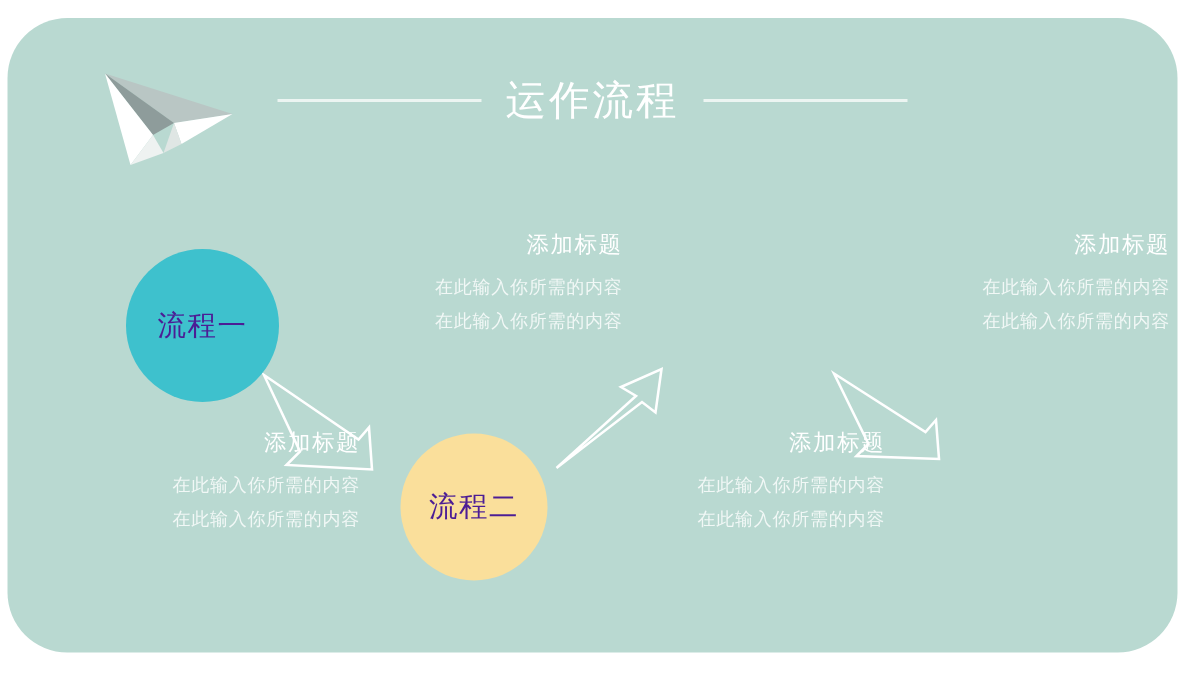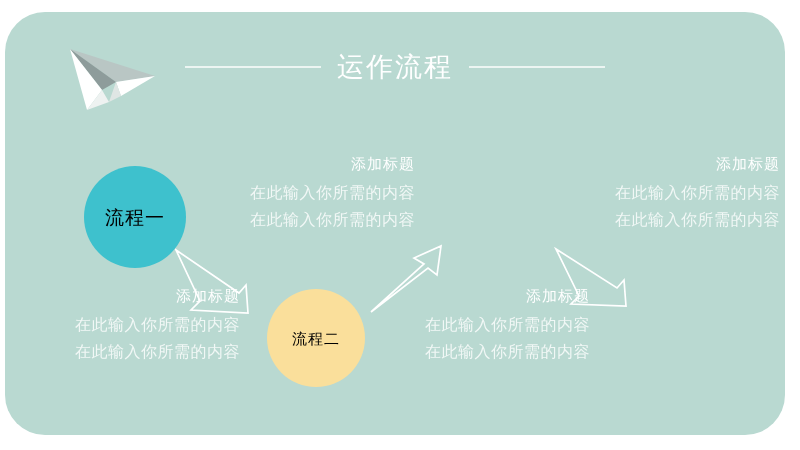--- a/index.html
+++ b/index.html
@@ -102,7 +102,7 @@
   }
   .block .b-line {
     color: rgba(255,255,255,0.80);
-    font-size: 16px;
+    font-size: 12px;
     letter-spacing: 0.5px;
     line-height: 1;
     margin-bottom: 11px;

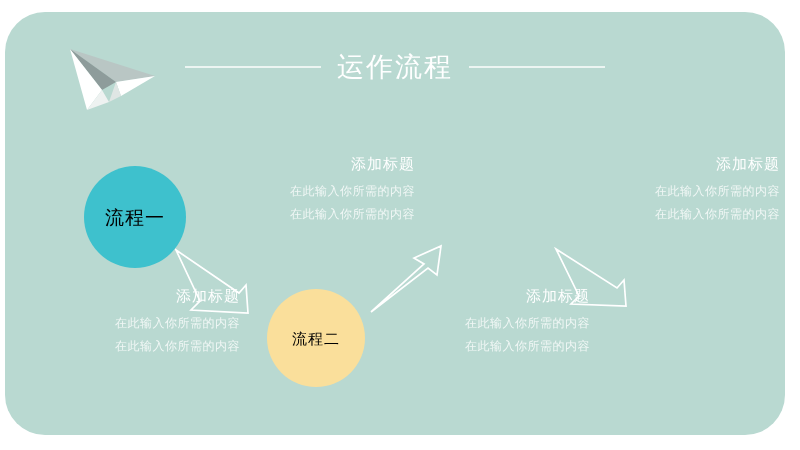--- a/index.html
+++ b/index.html
@@ -76,7 +76,7 @@
     display: flex;
     align-items: center;
     justify-content: center;
-    color: #000000;
+    color: #4c1d95;
     letter-spacing: 1px;
     line-height: 1;
     white-space: nowrap;

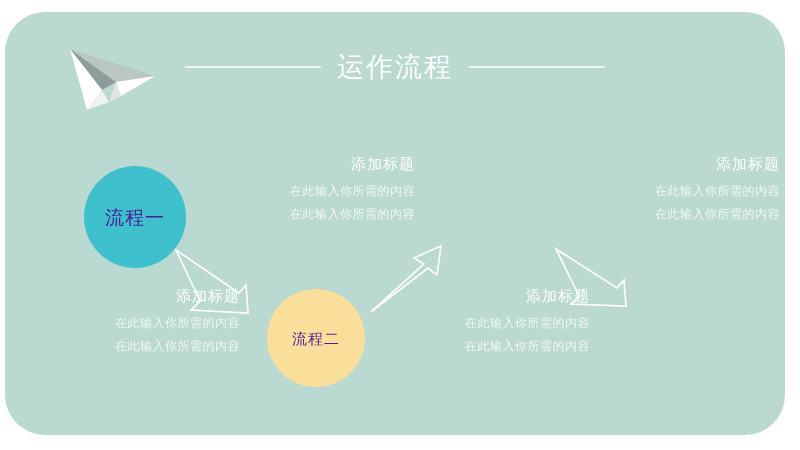--- a/index.html
+++ b/index.html
@@ -82,7 +82,7 @@
     white-space: nowrap;
   }
   #node-1 { left: 79px;  top: 154px; width: 102px; height: 102px; background: #3ec1cd; font-size: 19px; }
-  #node-2 { left: 262px; top: 277px; width: 98px;  height: 98px;  background: #fadf9b; font-size: 15px; }
+  #node-2 { left: 262px; top: 277px; width: 98px;  height: 98px;  background: #fadf9b; font-size: 19px; }
   #node-3 { left: 439px; top: 154px; width: 102px; height: 102px; background: #fa8e88; font-size: 19px; }
   #node-4 { left: 625px; top: 277px; width: 98px;  height: 98px;  background: #d295f2; font-size: 19px; }
 

